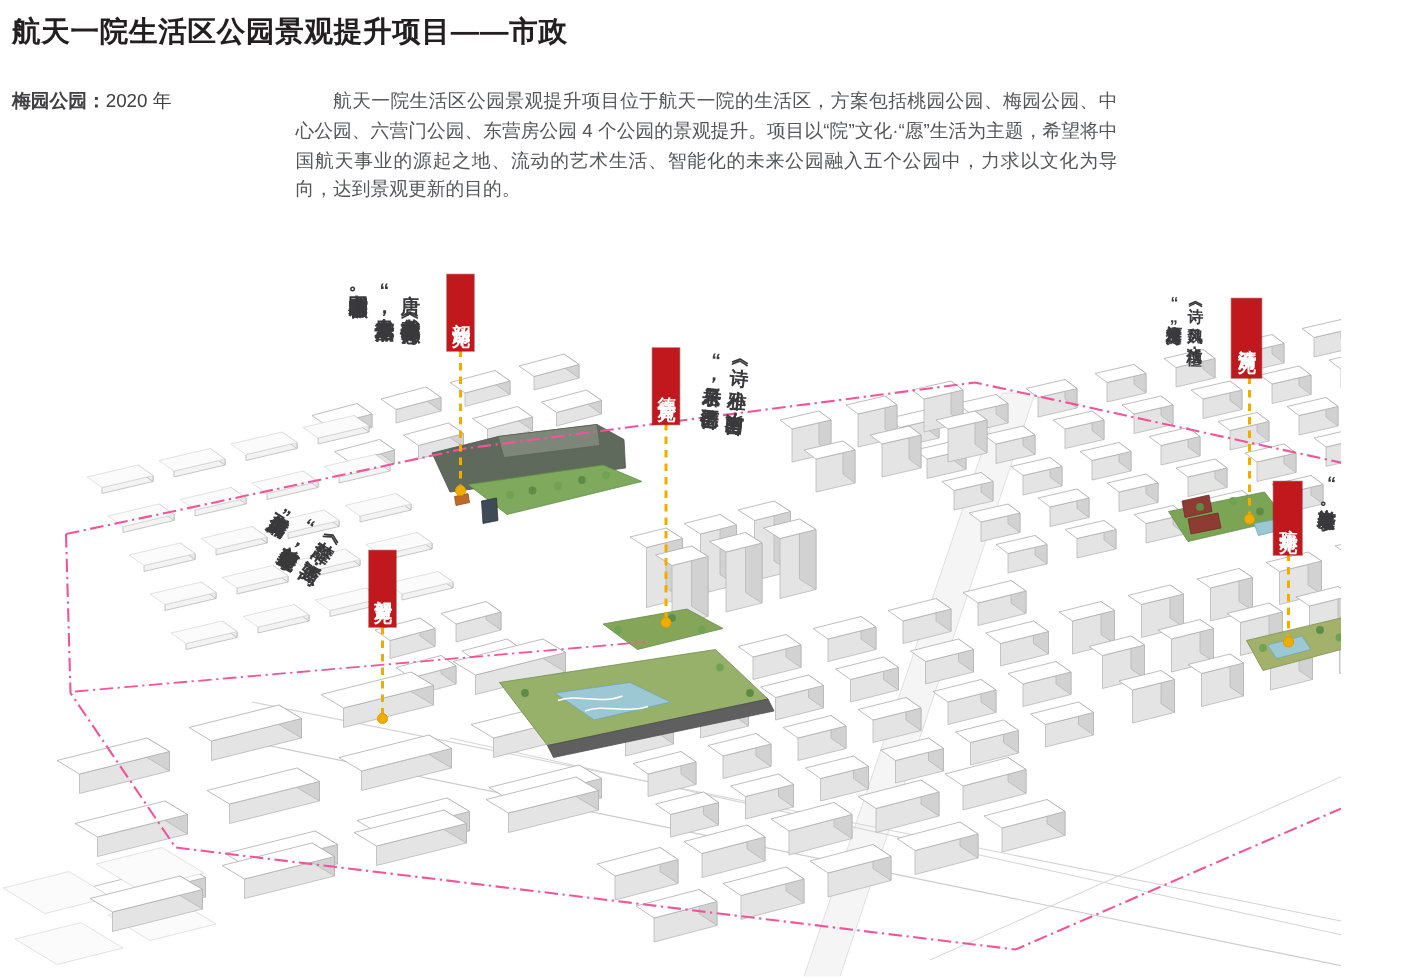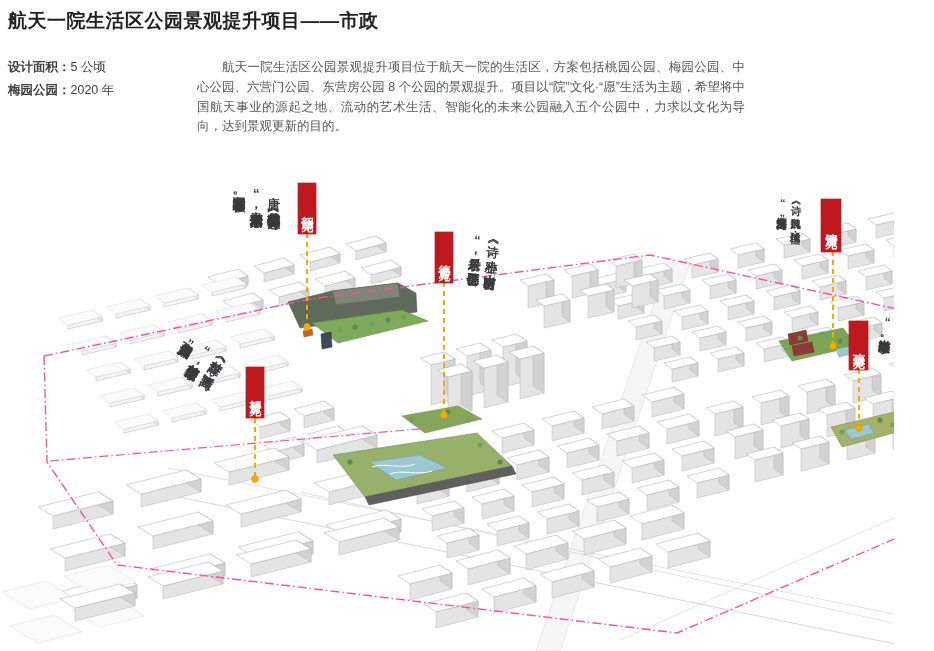--- a/index.html
+++ b/index.html
@@ -35,7 +35,6 @@
   <div class="title">航天一院生活区公园景观提升项目——市政</div>
 
   <div class="info">
-    <div class="row"><span class="k">设计面积：</span><span>5 公顷</span></div>
     <div class="row"><span class="k">梅园公园：</span><span>2020 年</span></div>
   </div>
 

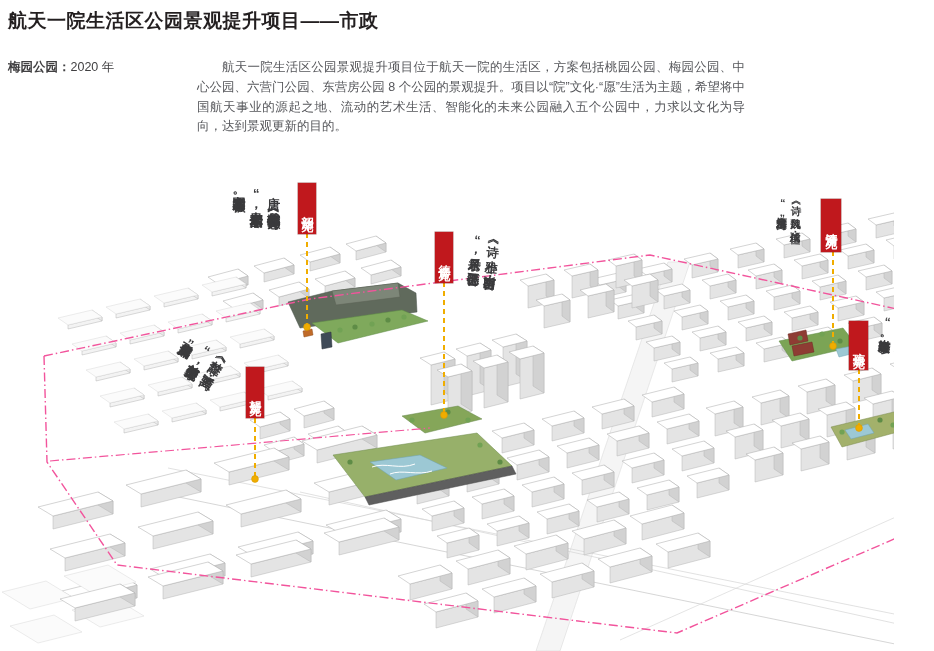--- a/index.html
+++ b/index.html
@@ -38,7 +38,7 @@
     <div class="row"><span class="k">梅园公园：</span><span>2020 年</span></div>
   </div>
 
-  <div class="desc">航天一院生活区公园景观提升项目位于航天一院的生活区，方案包括桃园公园、梅园公园、中心公园、六营门公园、东营房公园 8 个公园的景观提升。项目以“院”文化·“愿”生活为主题，希望将中国航天事业的源起之地、流动的艺术生活、智能化的未来公园融入五个公园中，力求以文化为导向，达到景观更新的目的。</div>
+  <div class="desc">航天一院生活区公园景观提升项目位于航天一院的生活区，方案包括桃园公园、梅园公园、中心公园、六营门公园、东营房公园 4 个公园的景观提升。项目以“院”文化·“愿”生活为主题，希望将中国航天事业的源起之地、流动的艺术生活、智能化的未来公园融入五个公园中，力求以文化为导向，达到景观更新的目的。</div>
 
   <svg id="scene" class="scene" width="934" height="651" viewBox="0 0 934 651">
       <polygon points="536.0,651.0 560.0,651.0 690.0,262.0 668.0,262.0" fill="#f5f5f5" stroke="#dcdcdc" stroke-width="0.6"></polygon>

